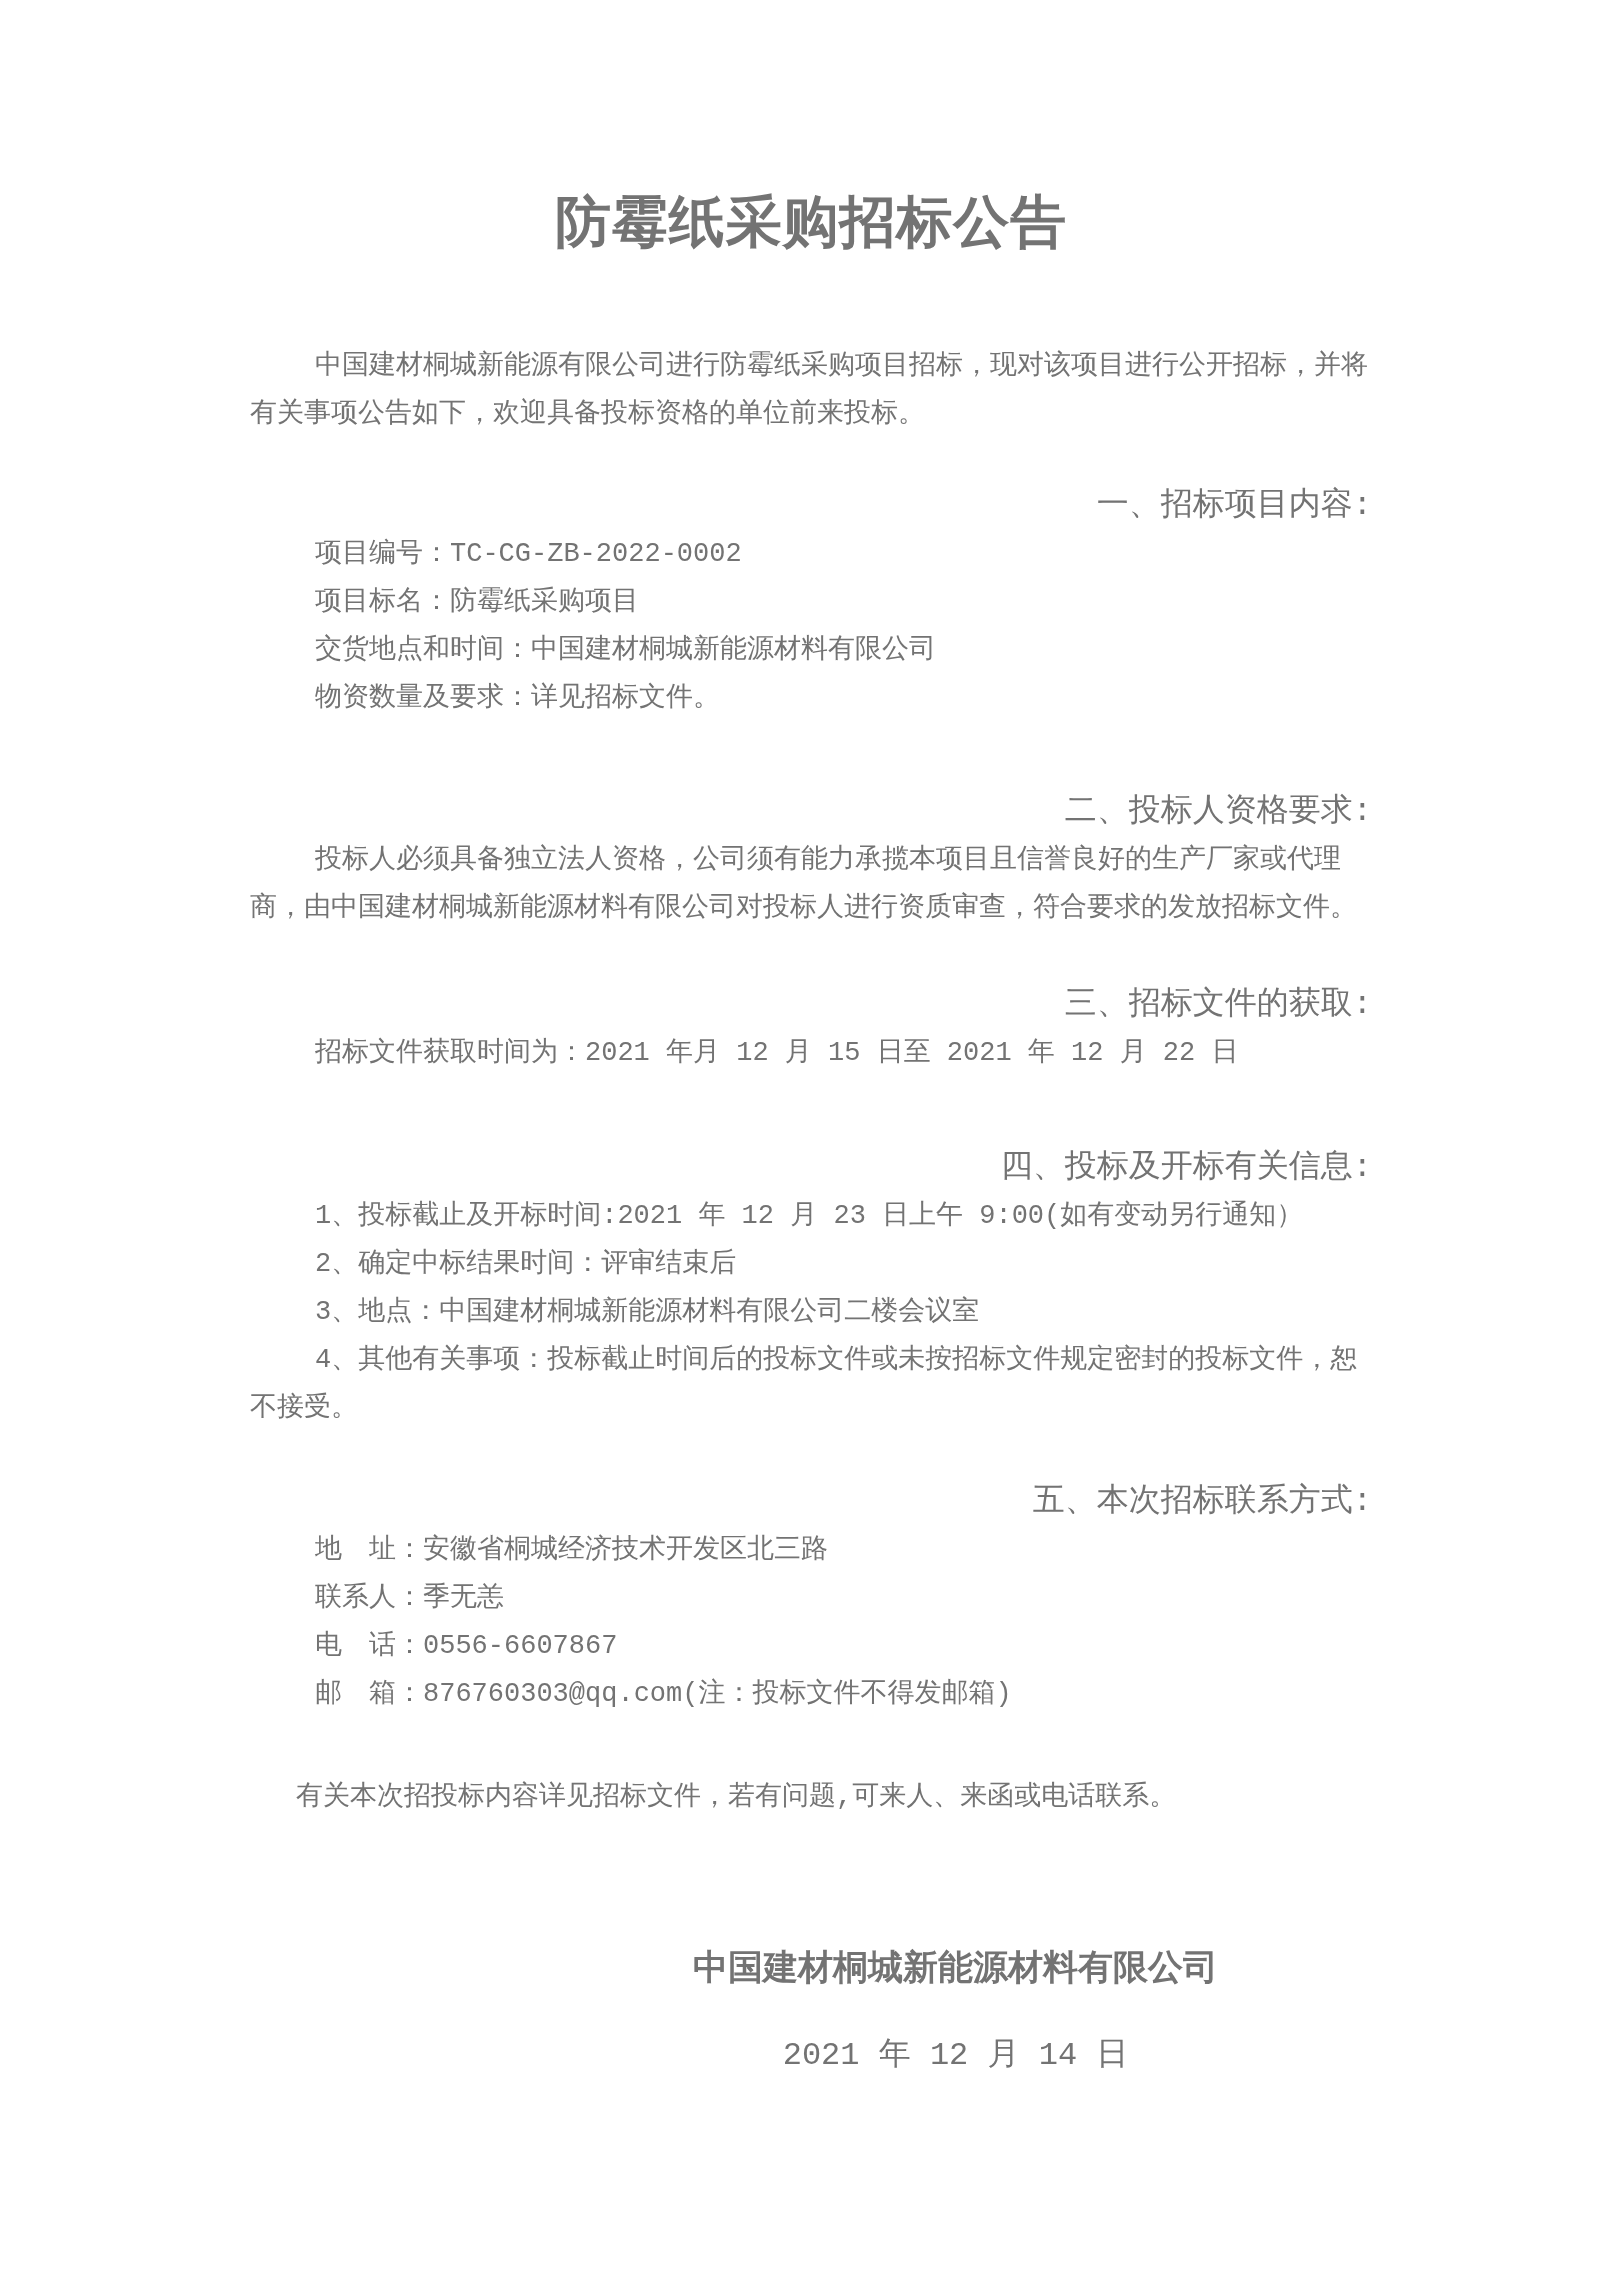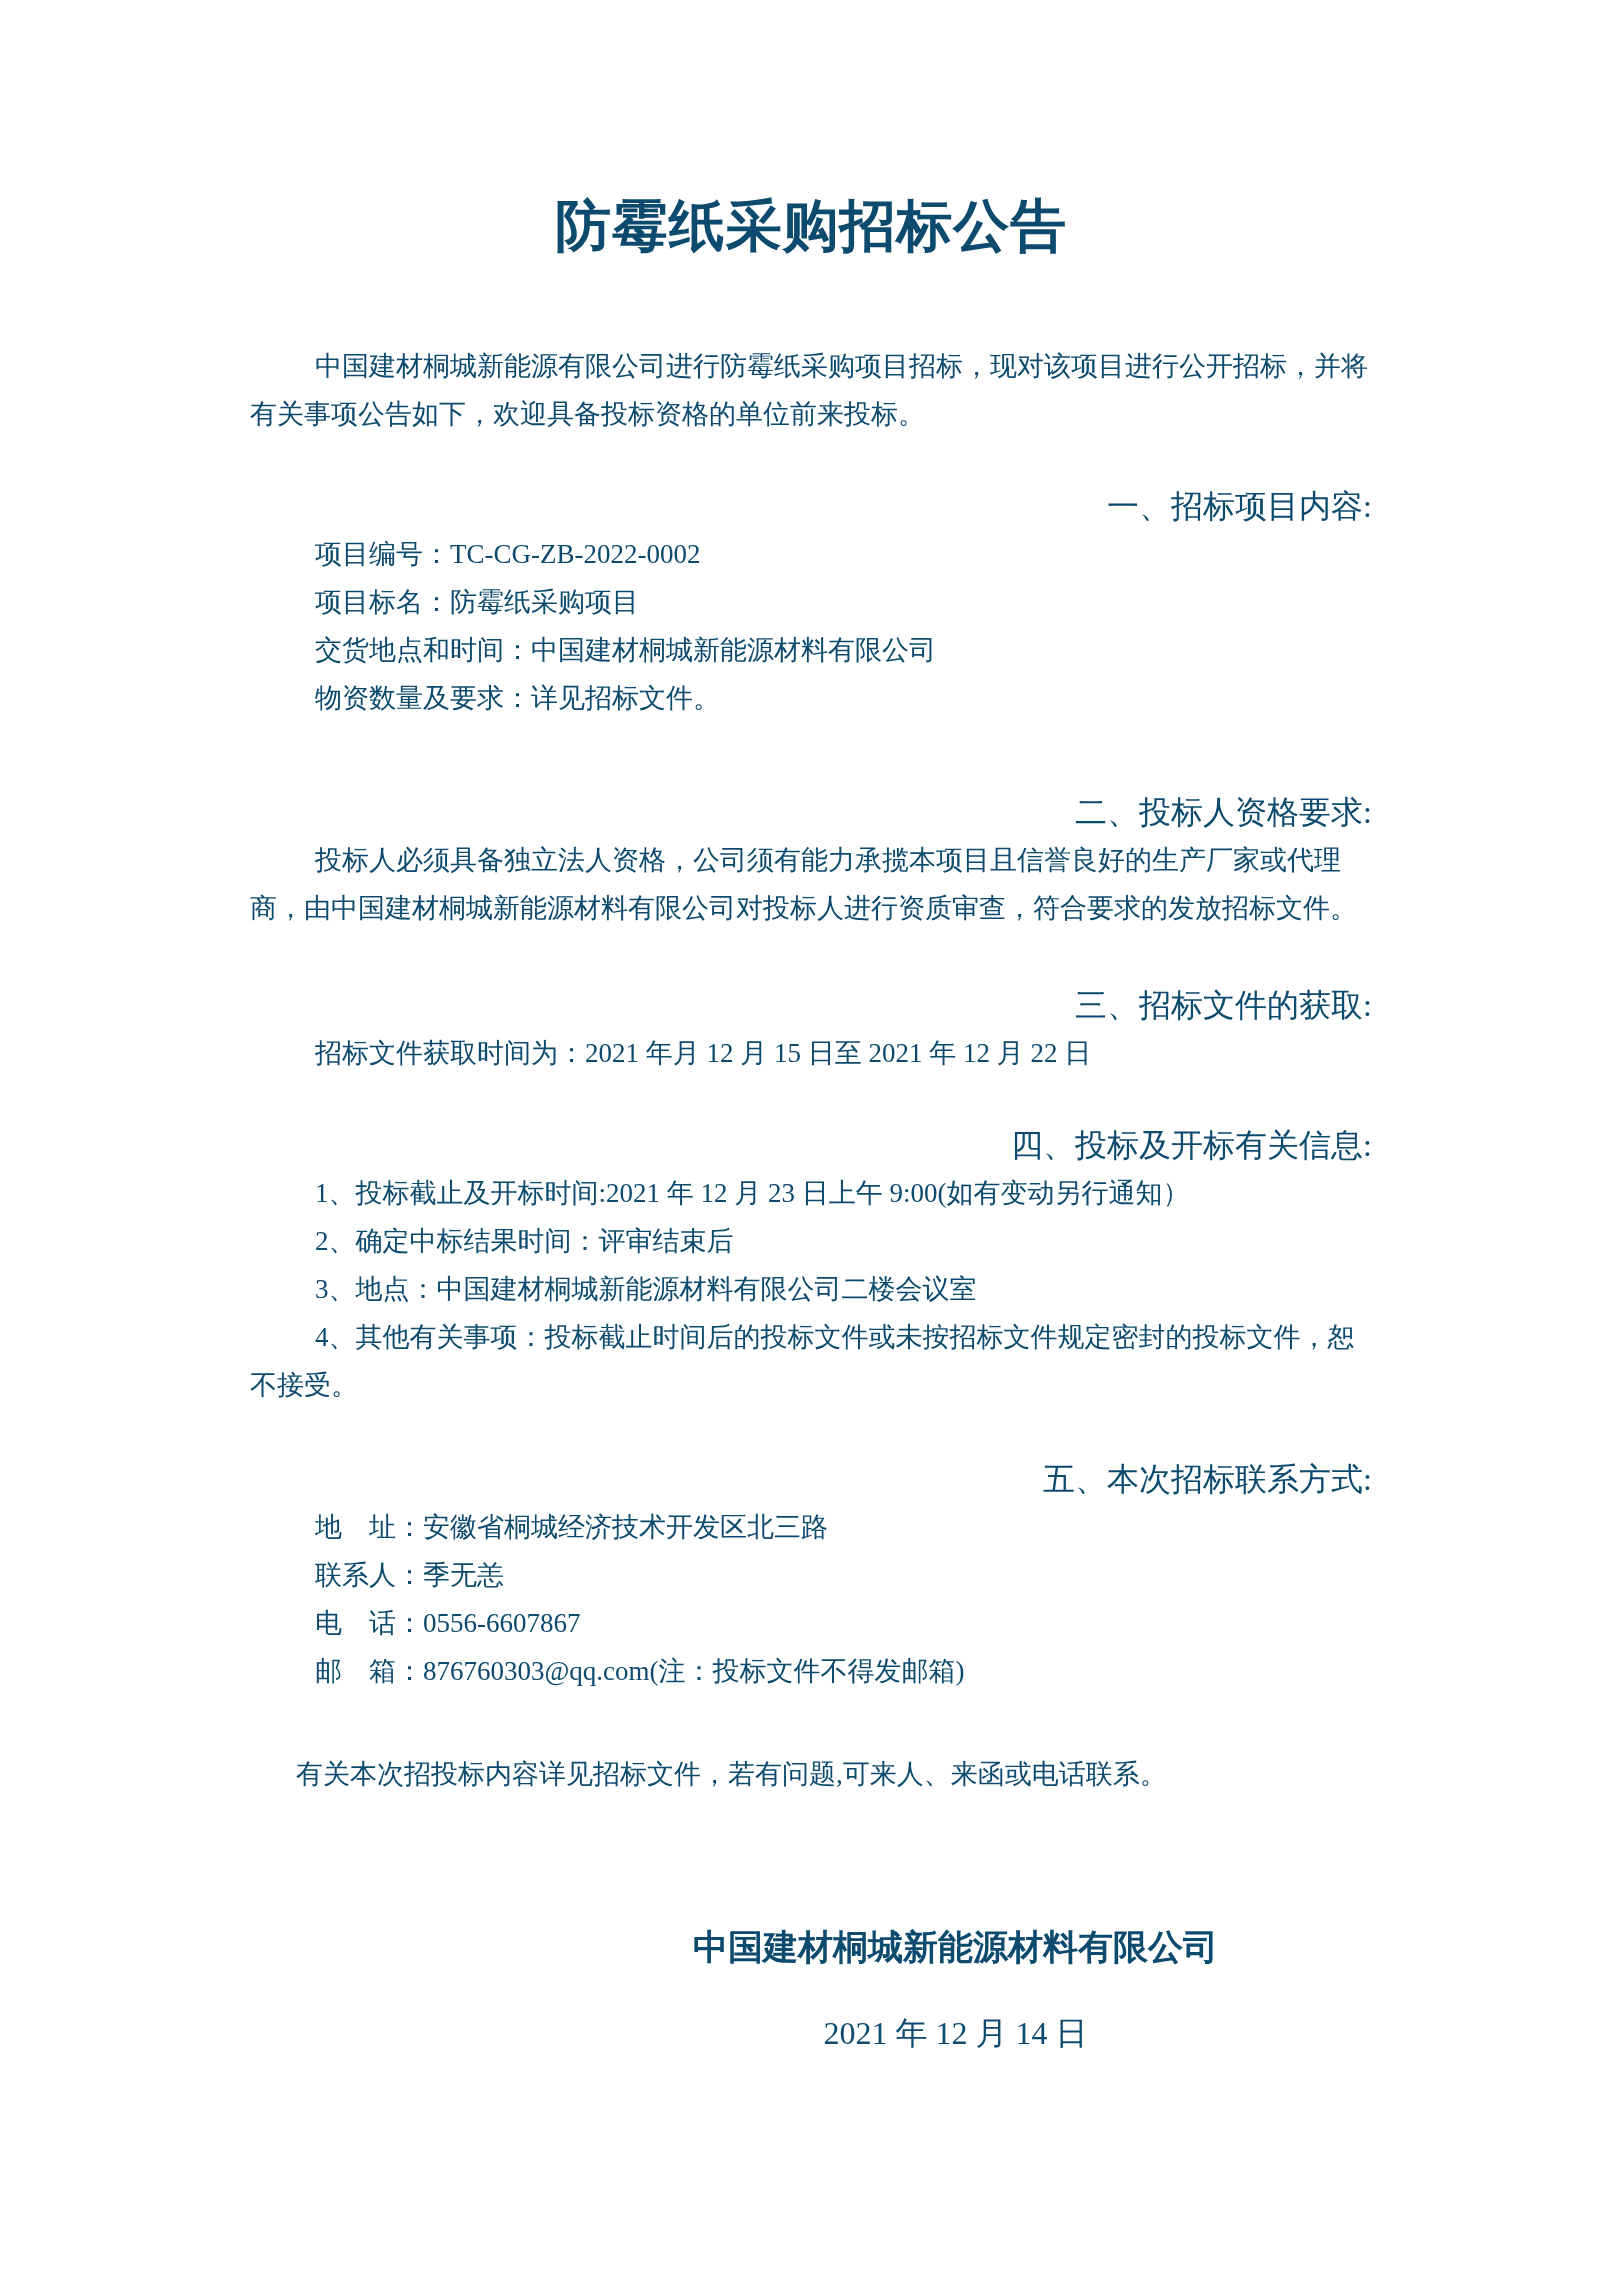--- a/index.html
+++ b/index.html
@@ -12,8 +12,8 @@
     width: 1623px;
     height: 2295px;
     background: #ffffff;
-    color: #0c4a6e;
-    font-family: Liberation Serif, serif;
+    color: #737373;
+    font-family: Liberation Mono, monospace;
     overflow: hidden;
   }
   .content {

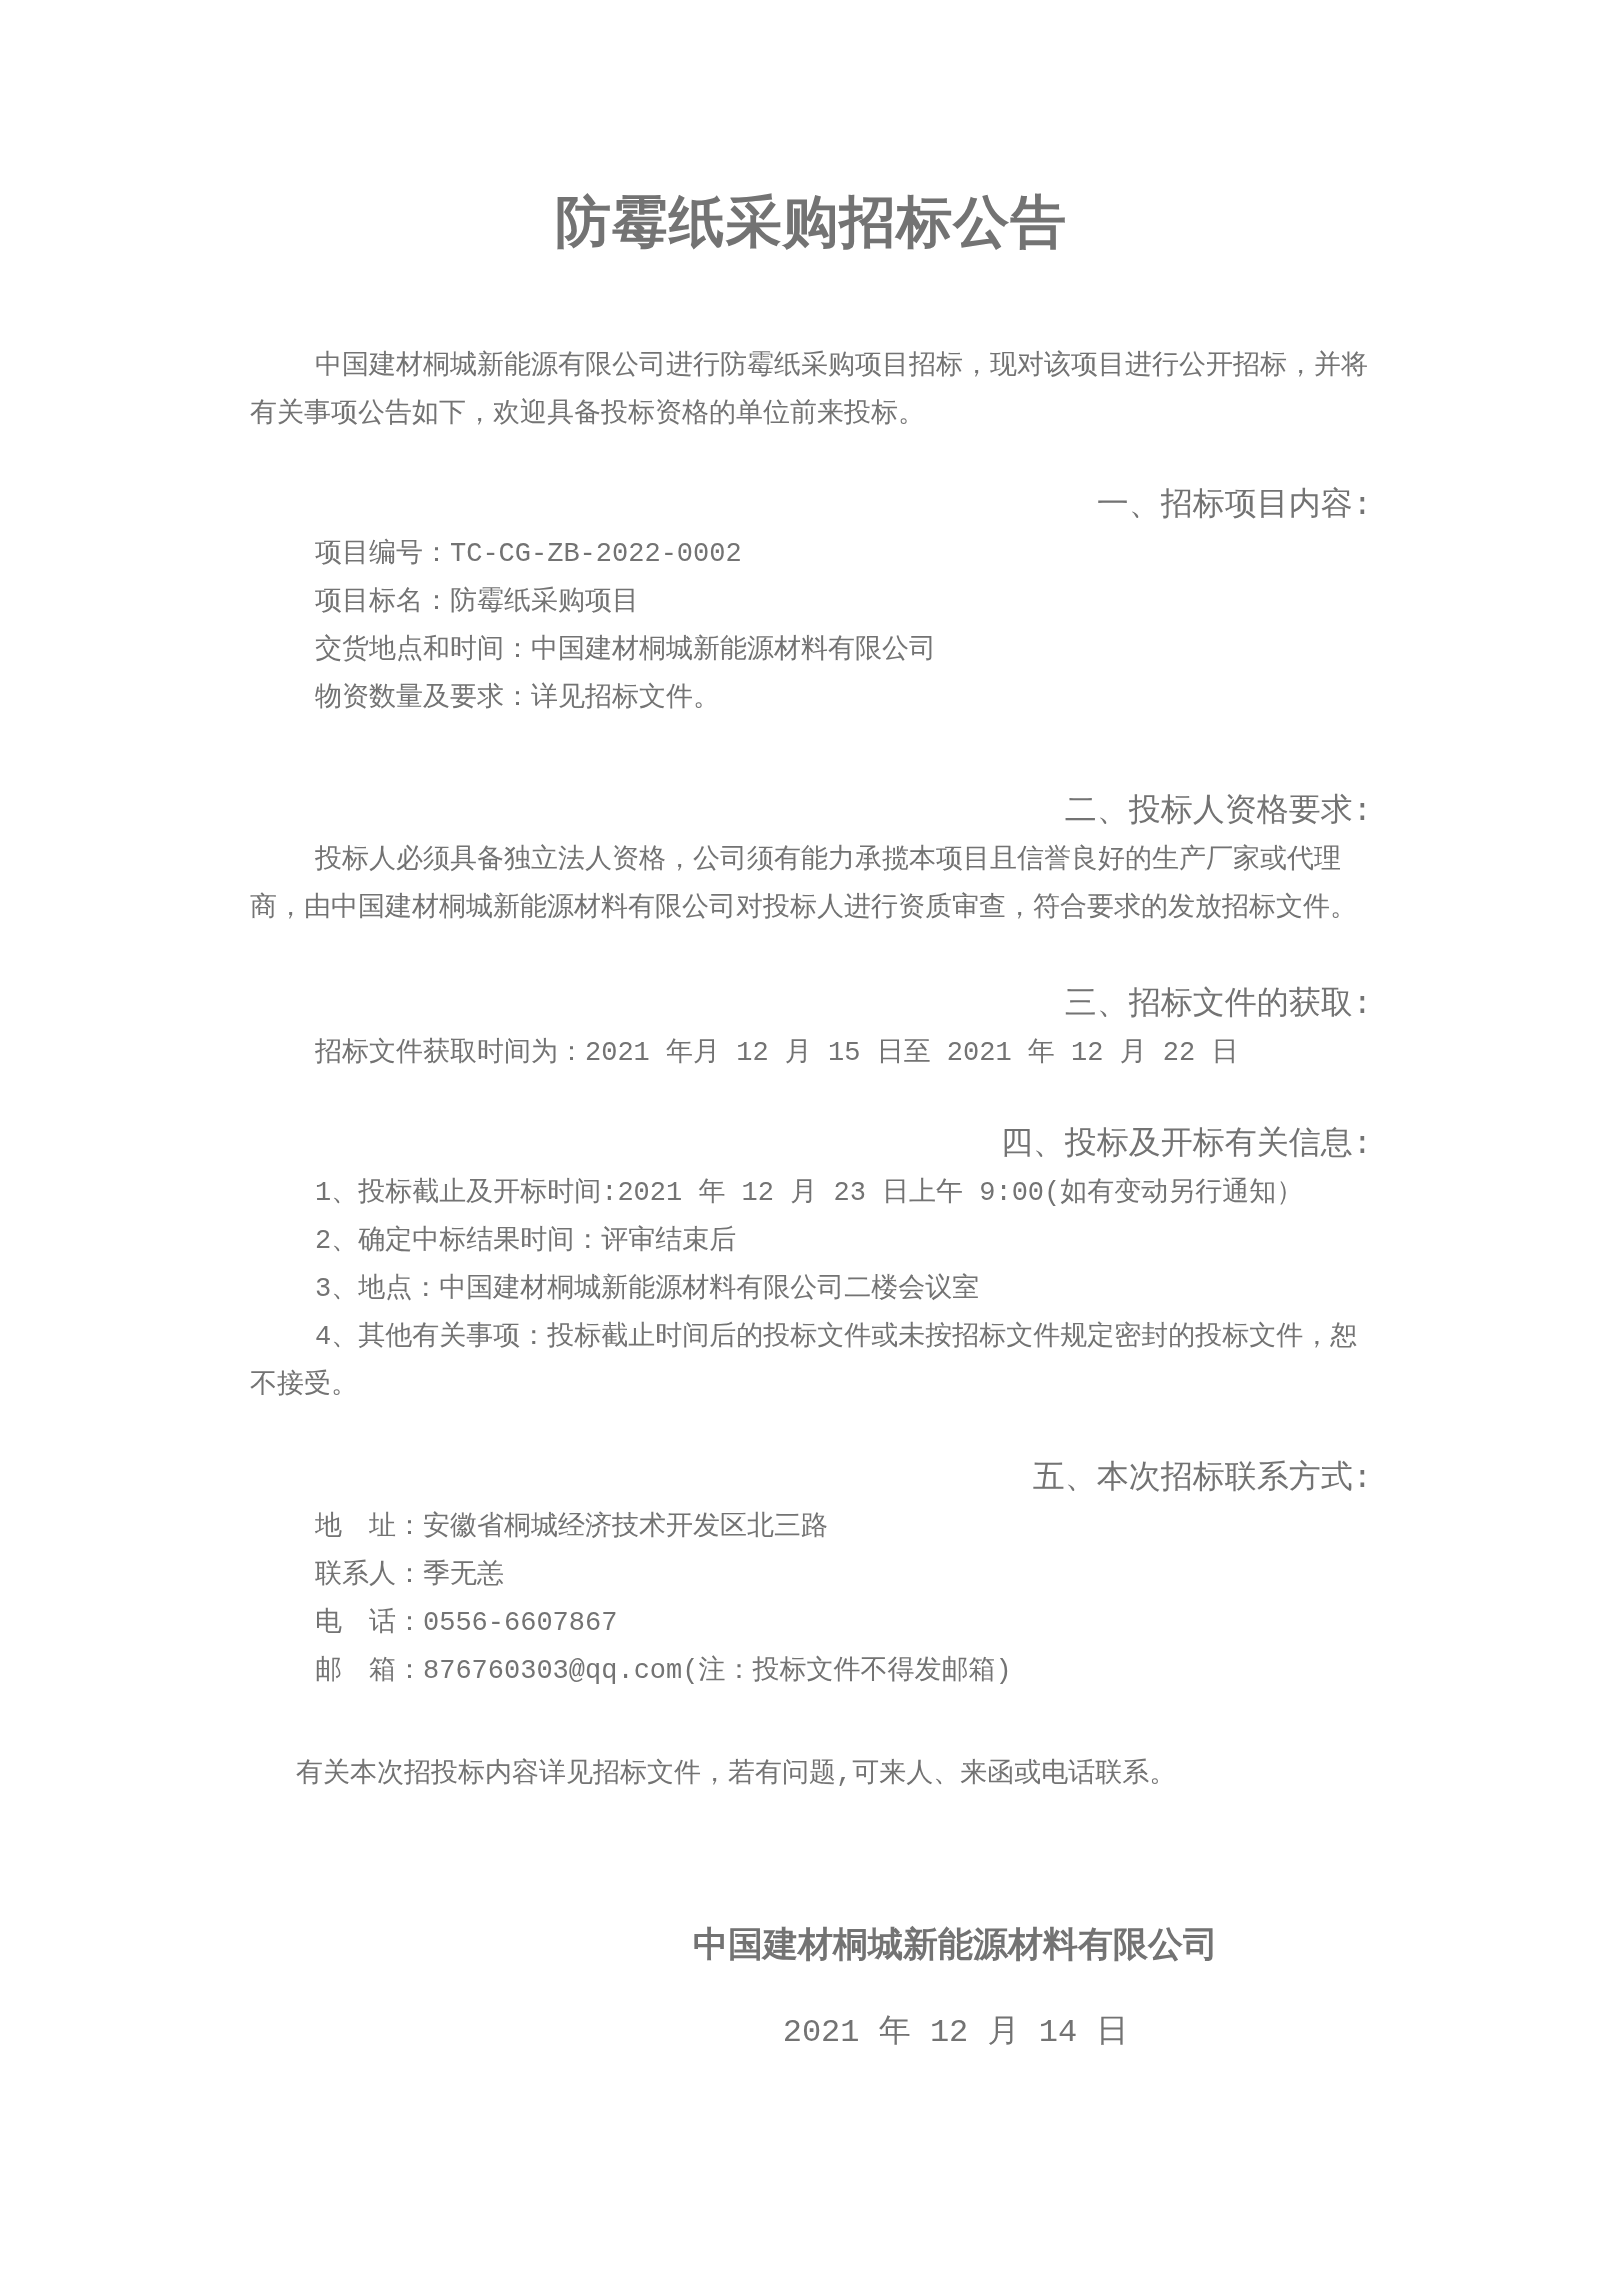--- a/index.html
+++ b/index.html
@@ -45,7 +45,7 @@
   .section-1 { margin-top: 44px; }
   .section-2 { margin-top: 66px; }
   .section-3 { margin-top: 49px; }
-  .section-4 { margin-top: 44px; }
+  .section-4 { margin-top: 67px; }
   .section-5 { margin-top: 46px; }
   .heading {
     font-size: 32px;

